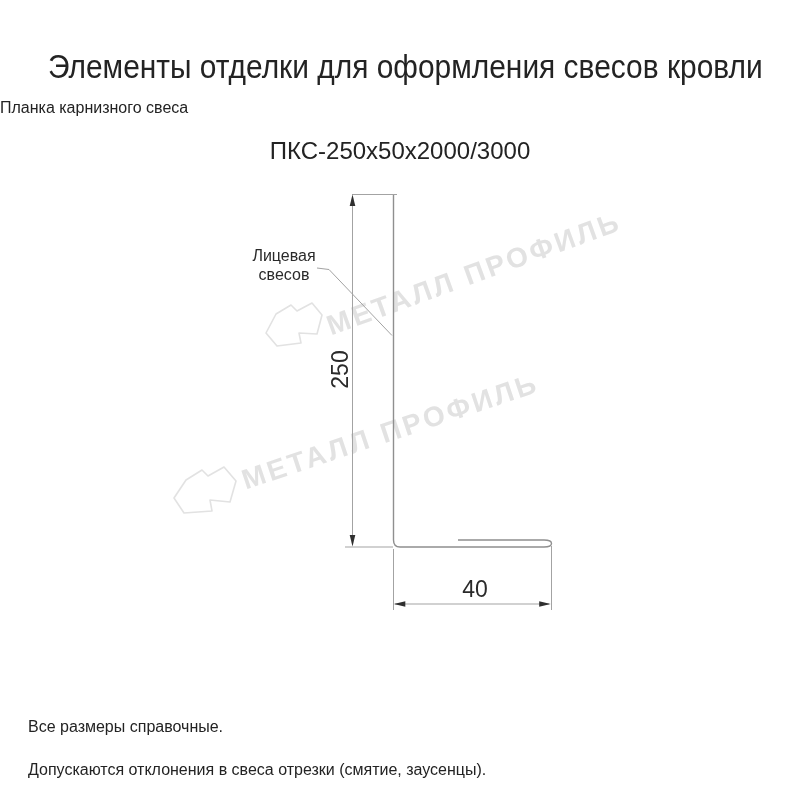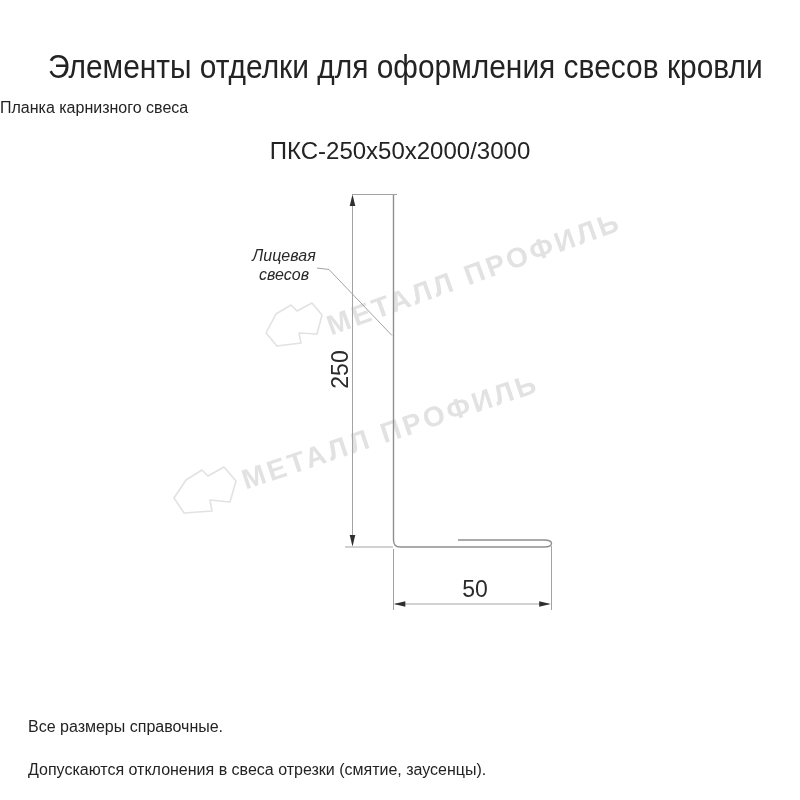--- a/index.html
+++ b/index.html
@@ -38,7 +38,7 @@
   
   .face-label{
     left:238px;top:246px;width:92px;text-align:center;
-    font-size:16px;line-height:19px;color:#2a2a2a;z-index:3;font-style:italic;
+    font-size:16px;line-height:19px;color:#2a2a2a;z-index:3;
   }
   .dim-v{
     left:310px;top:356px;width:60px;text-align:center;

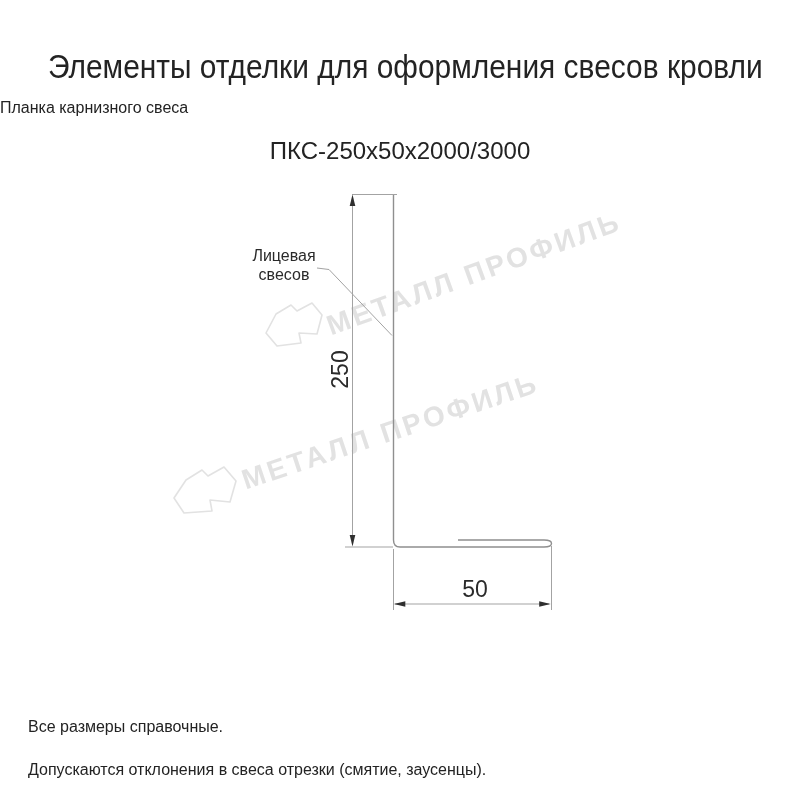--- a/index.html
+++ b/index.html
@@ -99,7 +99,7 @@
 </div>
 
 <div class="abs dim-v">250</div>
-<div class="abs dim-h">50</div>
+<div class="abs dim-h">40</div>
 
 <div class="abs note1">Все размеры справочные.</div>
 <div class="abs note2">Допускаются отклонения в свеса отрезки (смятие, заусенцы).</div>

